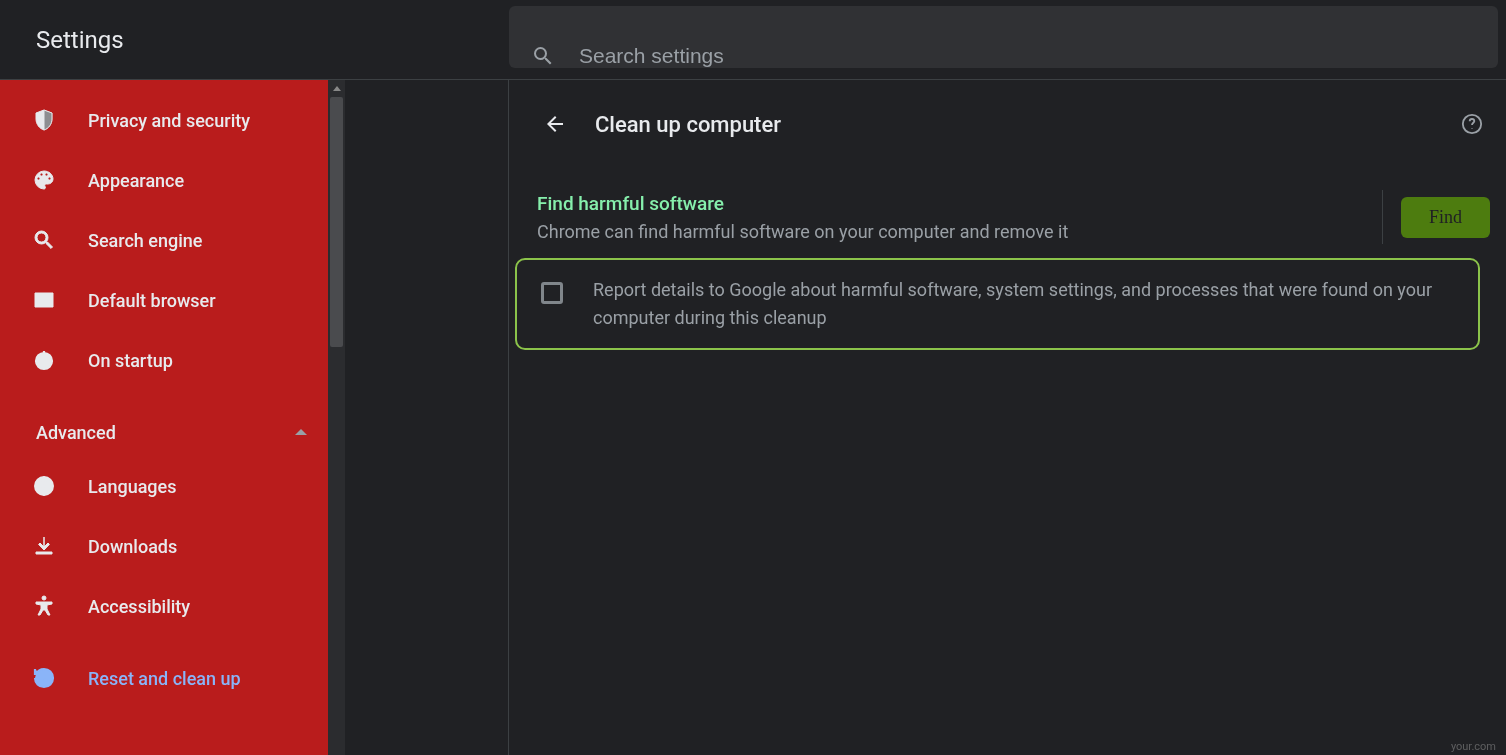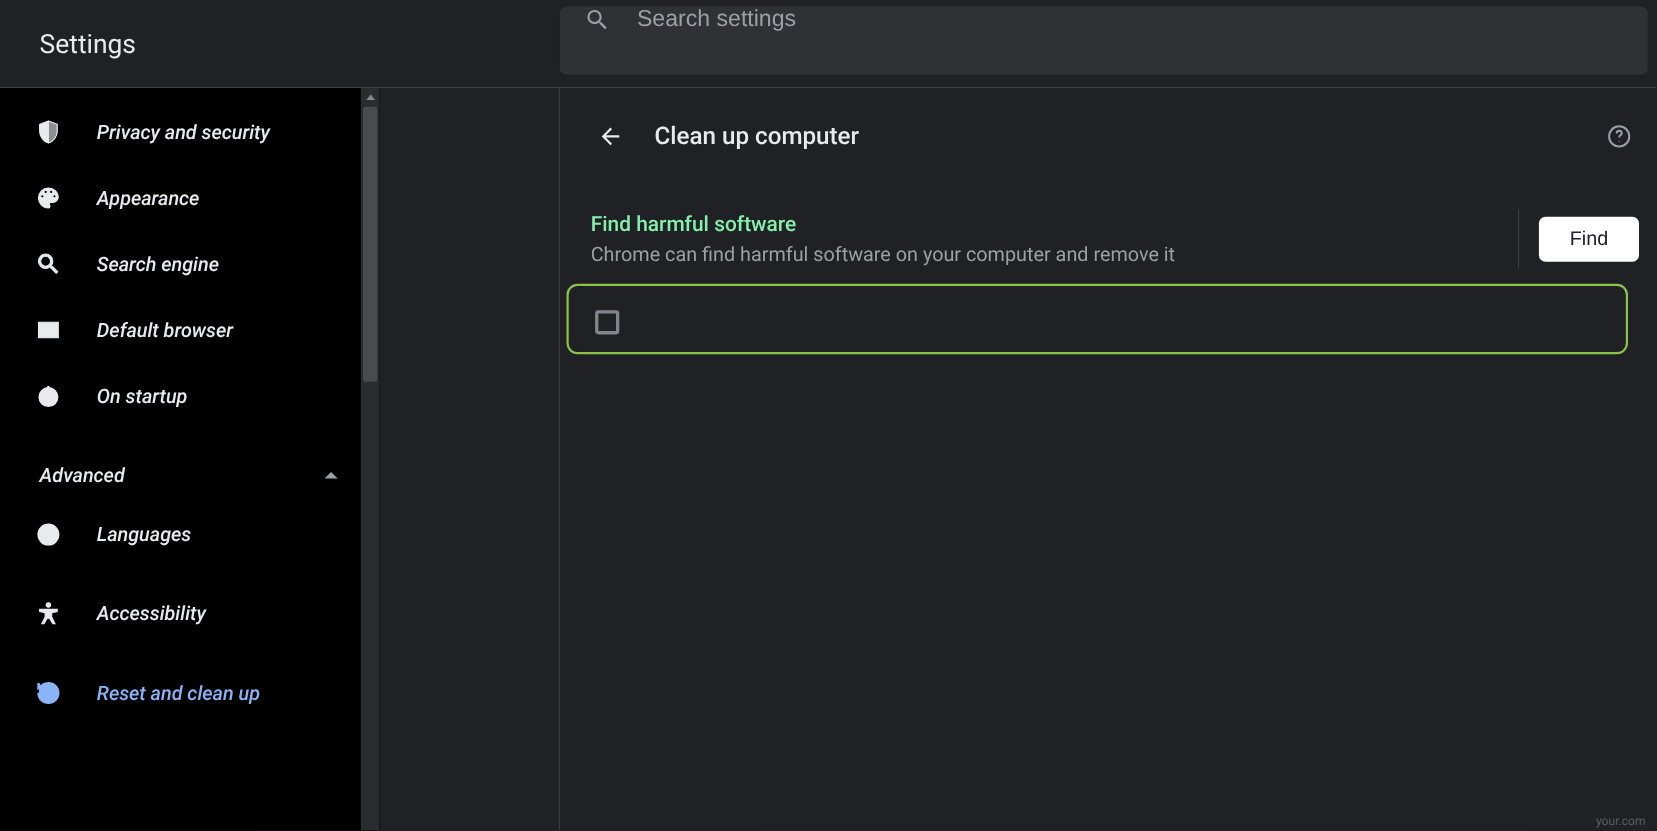--- a/index.html
+++ b/index.html
@@ -37,7 +37,7 @@
     background: #303134;
     border-radius: 6px;
     display: flex;
-    align-items: flex-start;
+    align-items: flex-end;
   }
   .search-icon {
     width: 24px; height: 24px;

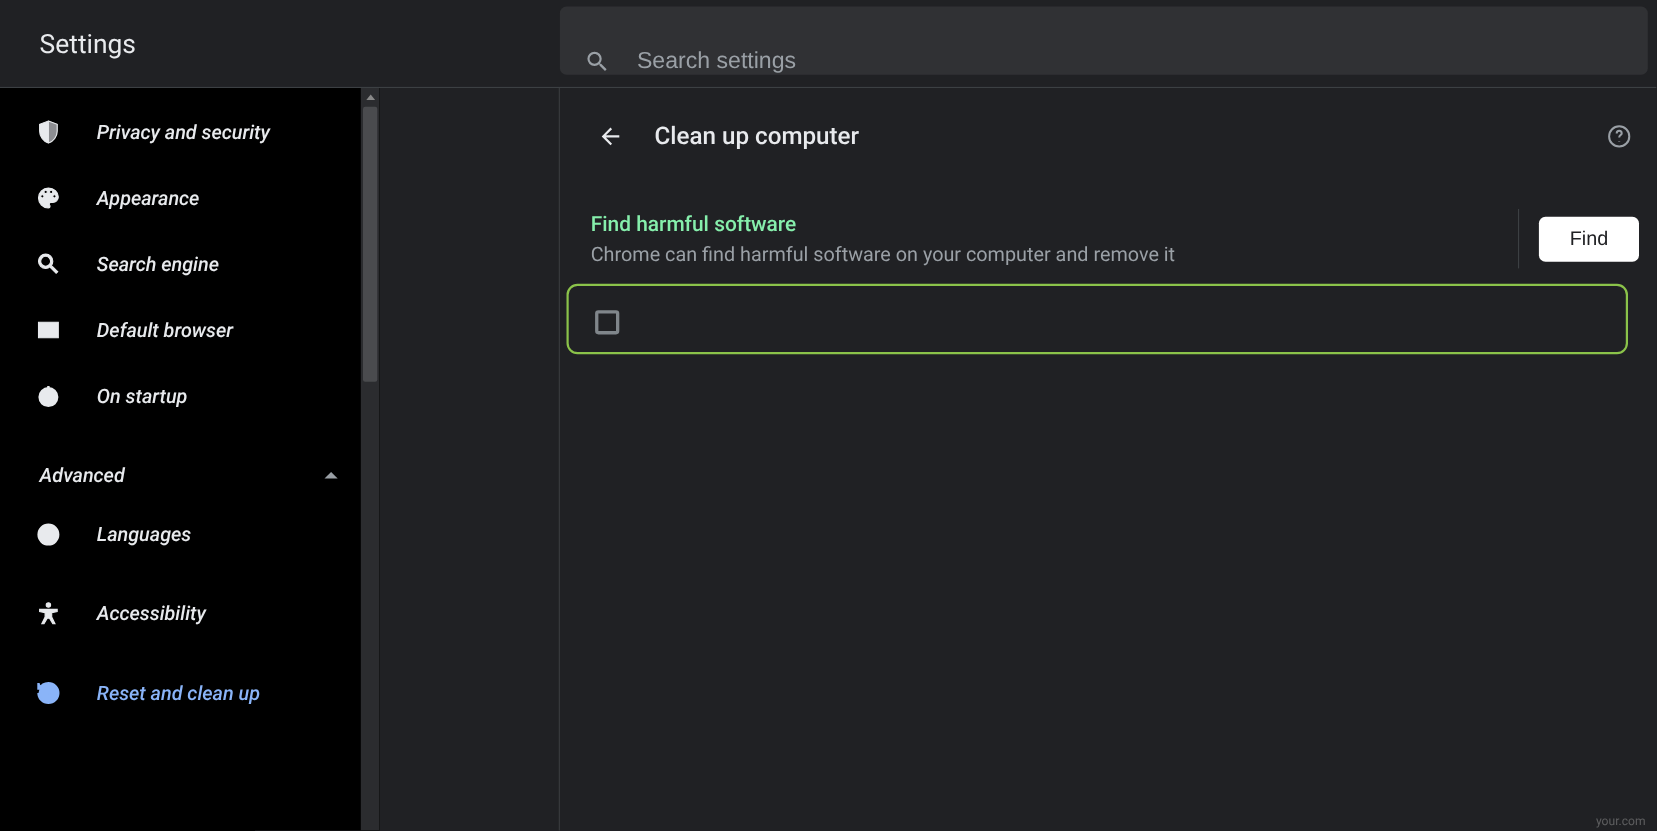--- a/index.html
+++ b/index.html
@@ -80,10 +80,9 @@
   
   .sidebar {
     width: 345px;
-    background: #000000;
+    background: #b91c1c;
     position: relative;
     overflow: hidden;
-    font-style: italic;
   }
   .sidebar-inner {
     width: 345px;

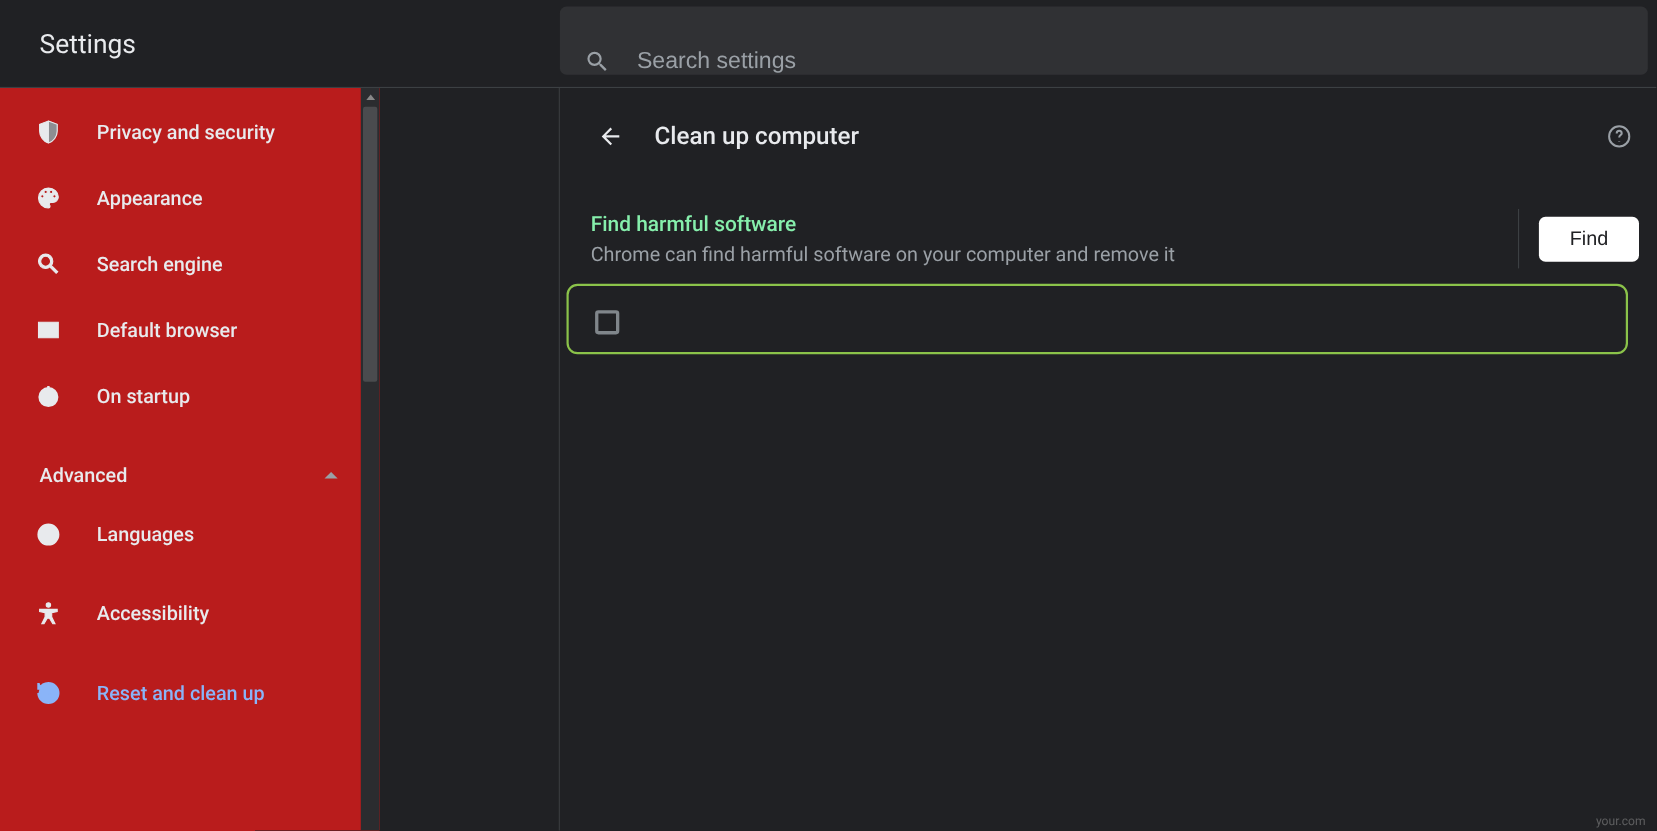--- a/index.html
+++ b/index.html
@@ -221,7 +221,7 @@
     width:1px;height:54px;background:#3c4043;margin:0 18px;
   }
   .find-btn {
-    background:#ffffff;
+    background:#4d7c0f;
     color:#202124;
     font-size:18px;
     font-weight:500;
@@ -229,6 +229,7 @@
     border-radius:6px;
     padding: 10px 28px;
     cursor:pointer;
+    font-family:Liberation Serif, serif;
   }
   
   .hi-row {

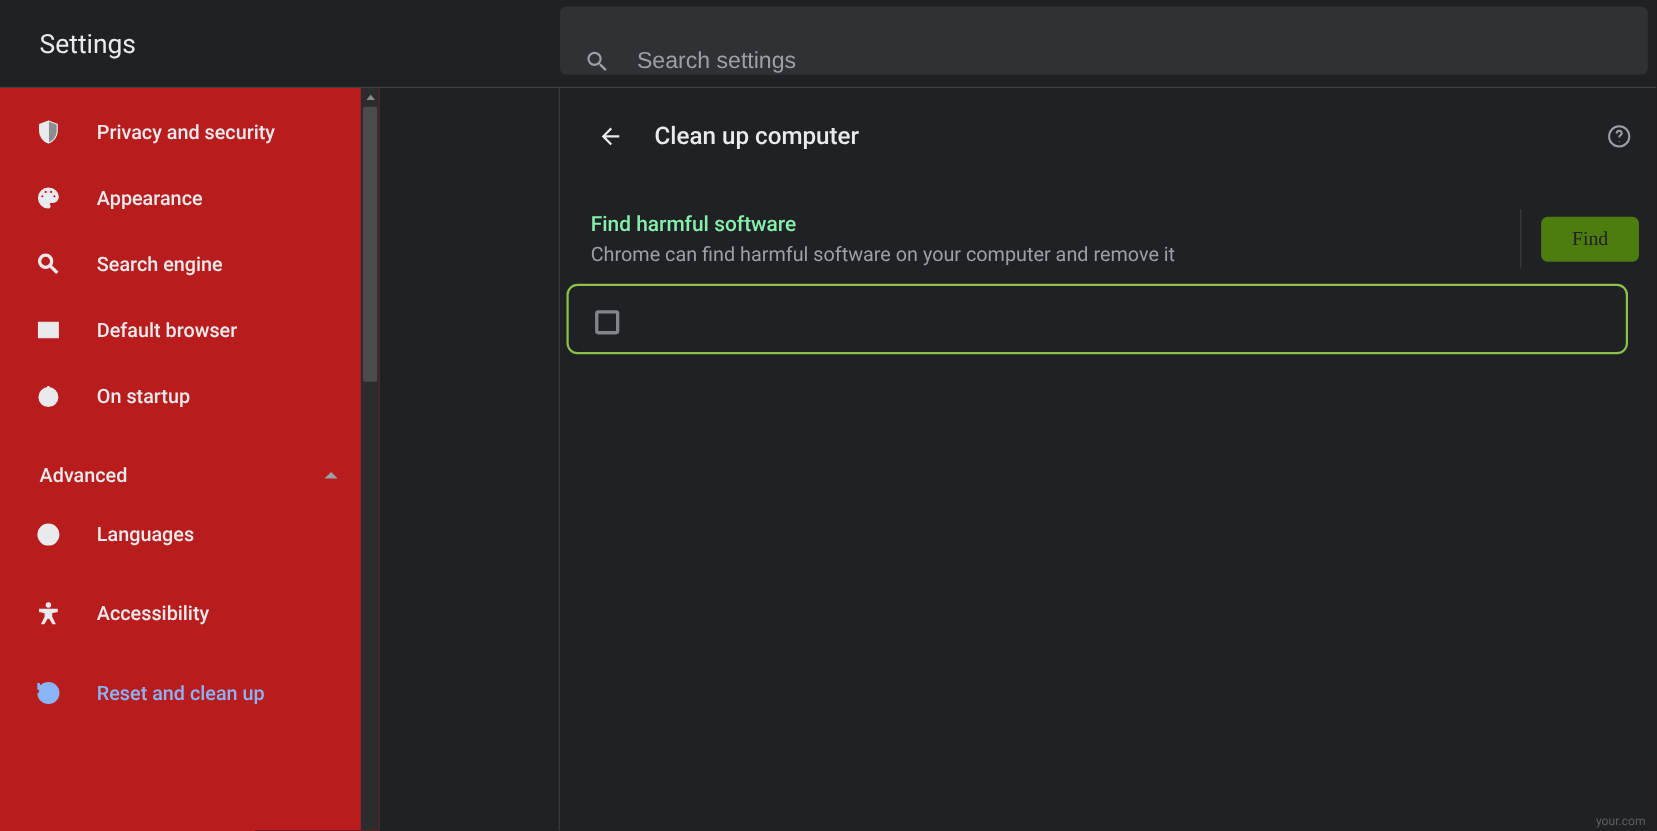--- a/index.html
+++ b/index.html
@@ -394,6 +394,7 @@
 
     <div class="hi-row">
       <div class="chk"></div>
+      <div class="chk-label">Report details to Google about harmful software, system settings, and processes that were found on your computer during this cleanup</div>
     </div>
 
     <div class="wsxn">your.com</div>

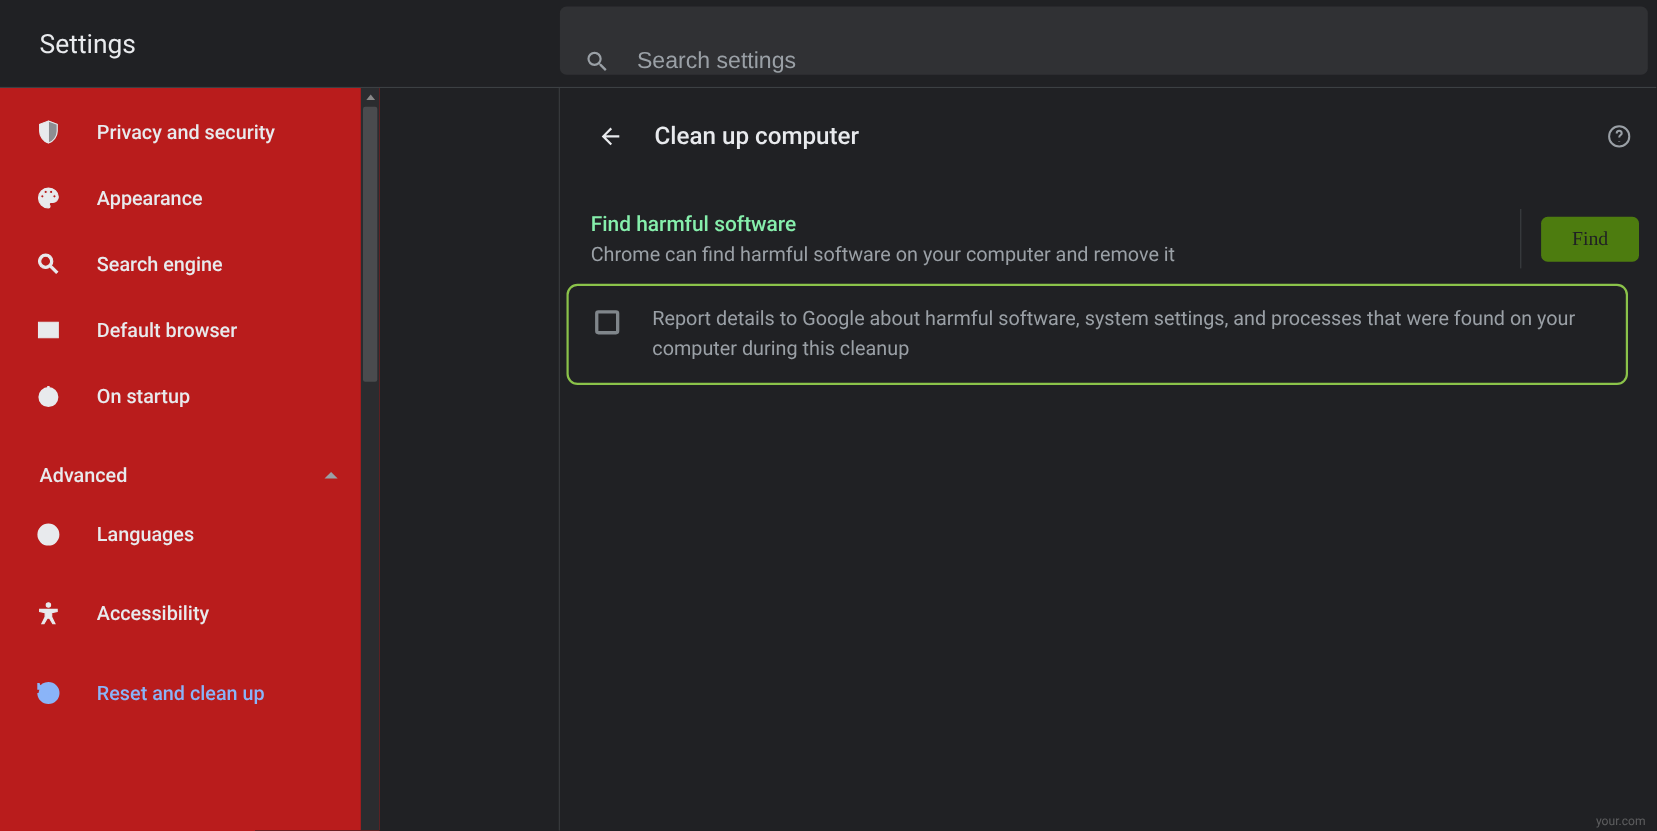--- a/index.html
+++ b/index.html
@@ -336,6 +336,12 @@
         <span class="label">Languages</span>
       </div>
       <div class="side-gap"></div>
+      <div class="side-item">
+        <svg class="icon" viewBox="0 0 24 24">
+            <path d="M12 3v10l-4-4-1.4 1.4L12 16l5.4-5.6L16 9l-4 4V3h0zM4 18h16v2H4z"></path>
+          </svg>
+        <span class="label">Downloads</span>
+      </div>
       <div class="side-gap"></div>
       <div class="side-item">
         <svg class="icon" viewBox="0 0 24 24">

